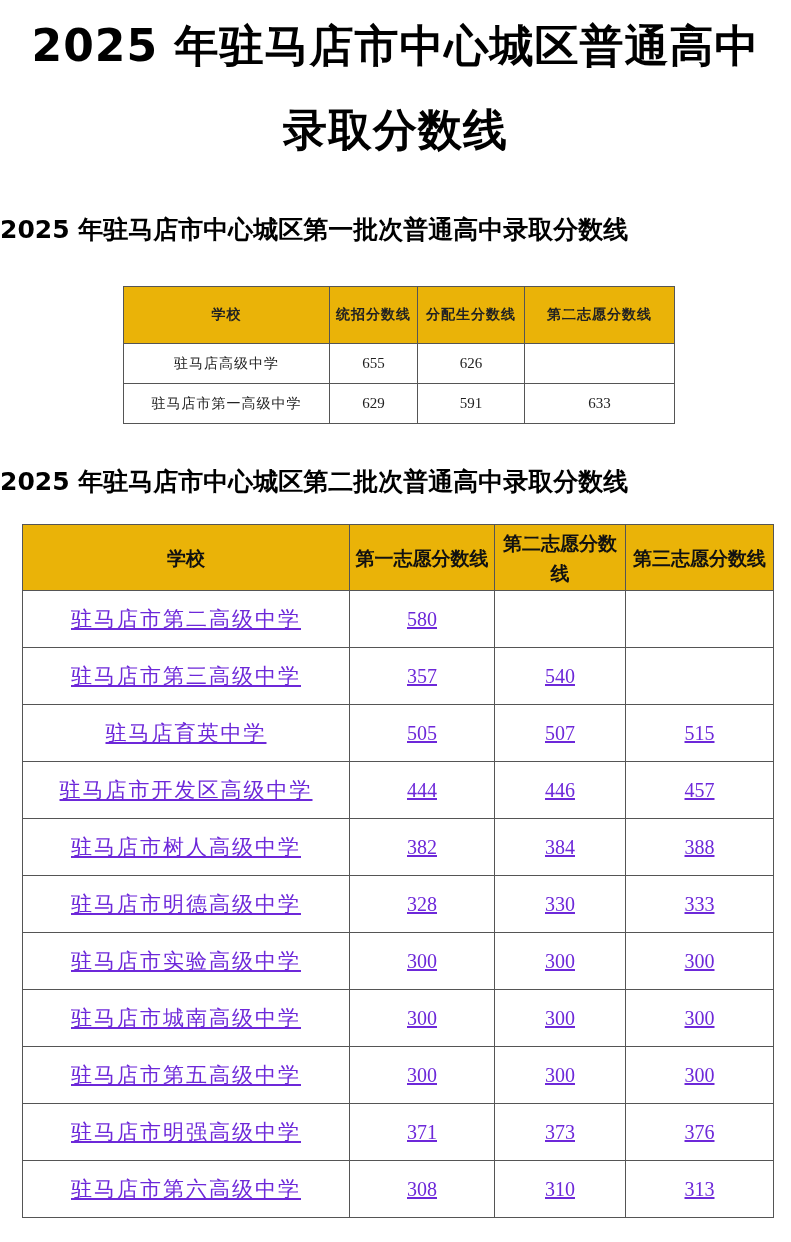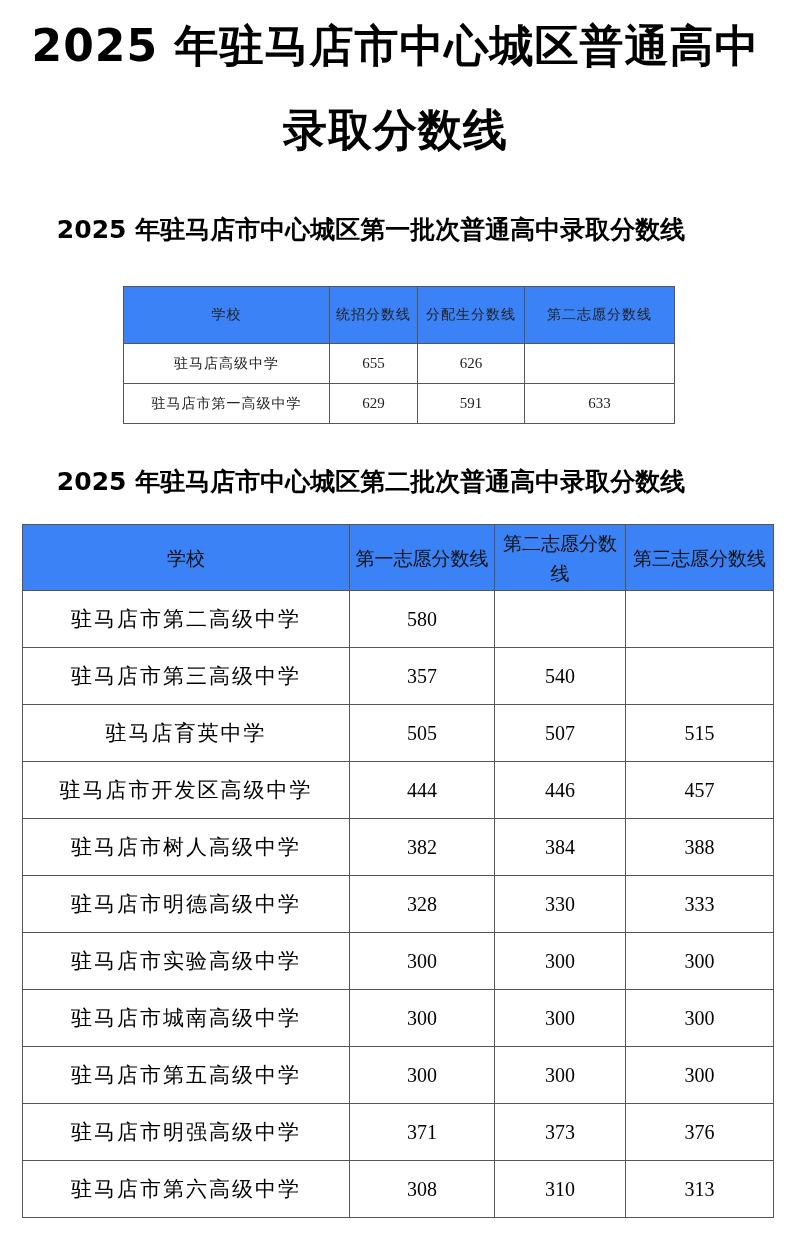--- a/index.html
+++ b/index.html
@@ -15,7 +15,7 @@
   .main-title.l1 { top: 24px; }
   .main-title.l2 { top: 108px; }
   .sub-title {
-    position: absolute; left: 0; width: 742px; text-align: center;
+    position: absolute; left: 0; width: 742px; text-align: left;
     font-weight: bold; font-size: 25px; line-height: 1; color: #000;
     font-family: "DejaVu Sans", sans-serif;
   }

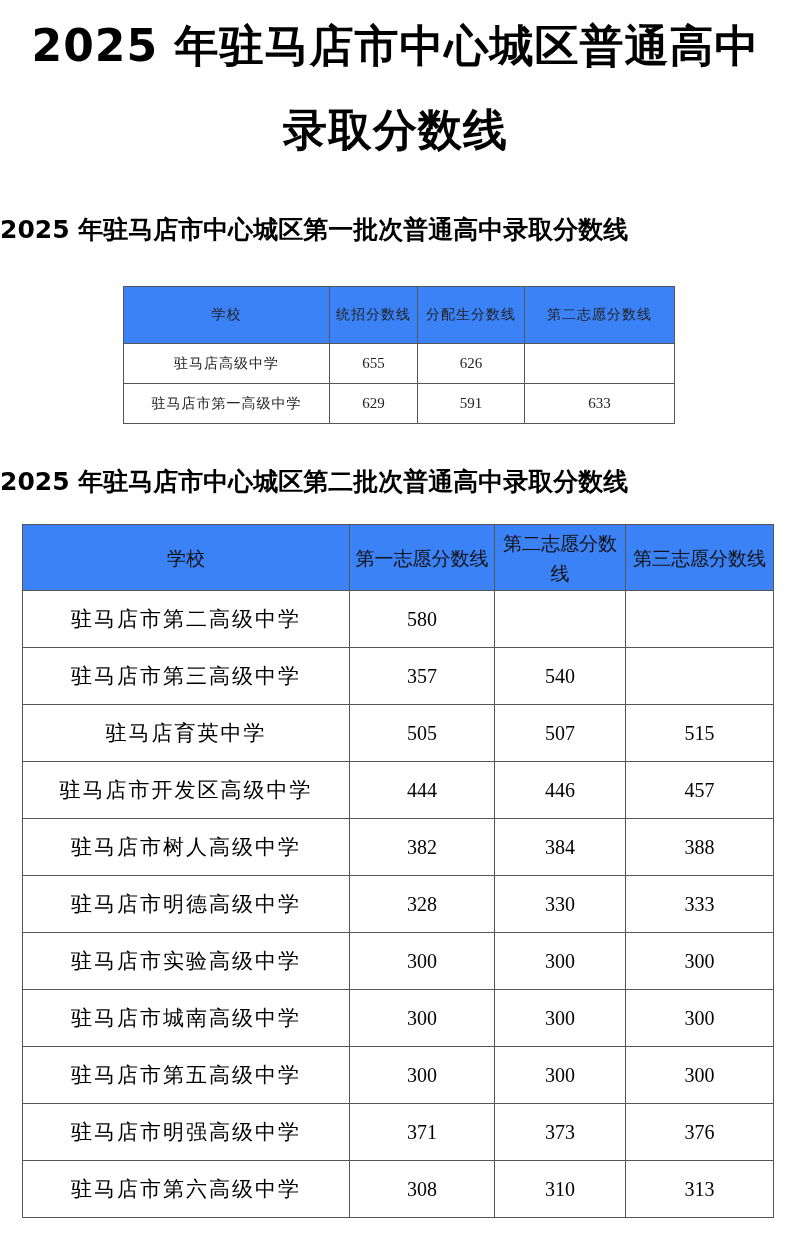--- a/index.html
+++ b/index.html
@@ -24,7 +24,7 @@
 
   table { position: absolute; border-collapse: collapse; table-layout: fixed; }
   td, th { border: 1px solid #555; text-align: center; vertical-align: middle; padding: 0; }
-  th { background: #3b82f6; font-weight: normal; }
+  th { background: #eab308; font-weight: bold; }
 
   #batch1-table { left: 123px; top: 286px; width: 551px; }
   #batch1-table th, #batch1-table td {

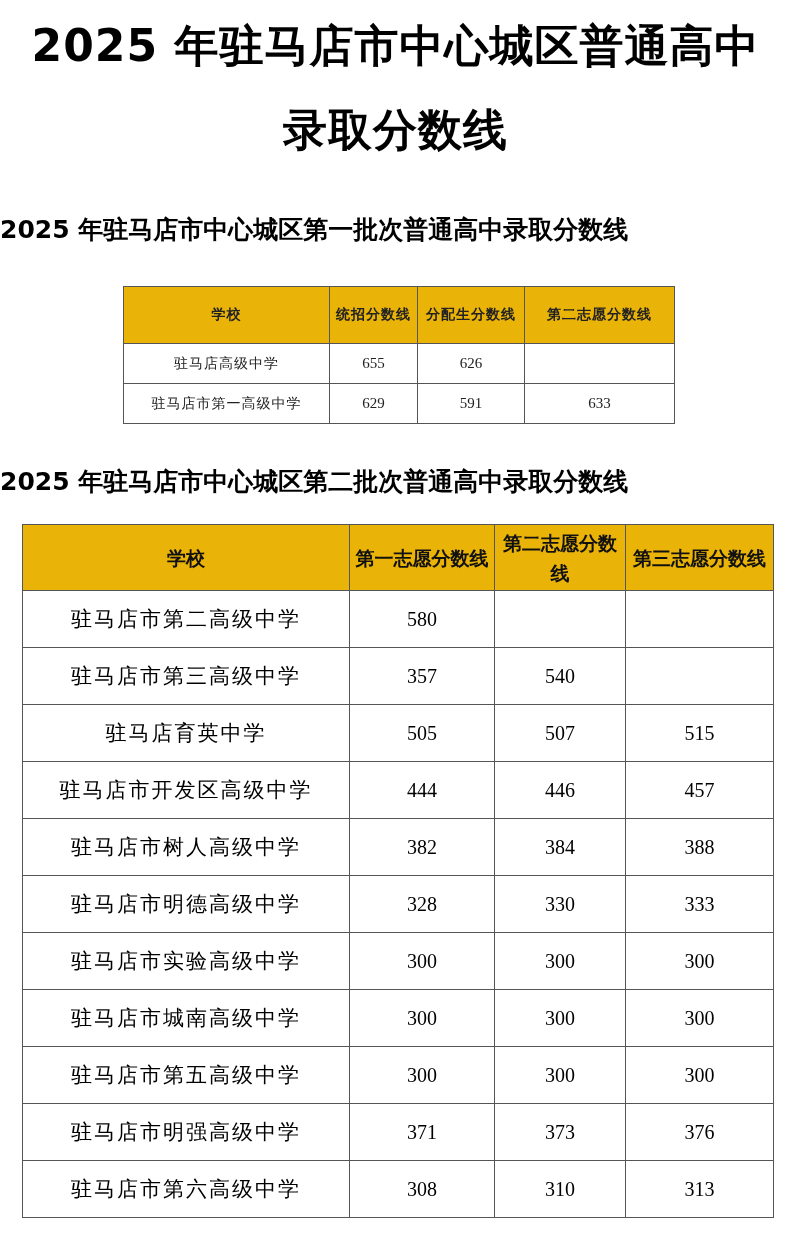--- a/index.html
+++ b/index.html
@@ -38,7 +38,7 @@
     height: 65px; font-family: "DejaVu Sans", sans-serif; font-size: 19px; line-height: 30px; color: #111;
   }
   #batch2-table td {
-    height: 56px; font-family: "DejaVu Serif", "Liberation Serif", serif; font-size: 21px; color: #000000; letter-spacing: 2px;
+    height: 56px; font-family: "DejaVu Serif", "Liberation Serif", serif; font-size: 21px; color: #6d28d9; letter-spacing: 2px; text-decoration: underline;
   }
   #batch2-table td.num { letter-spacing: 0; font-family: "Liberation Serif", serif; font-size: 20px; }
   #batch1-table td.num { letter-spacing: 0; font-family: "Liberation Serif", serif; font-size: 15px; }

